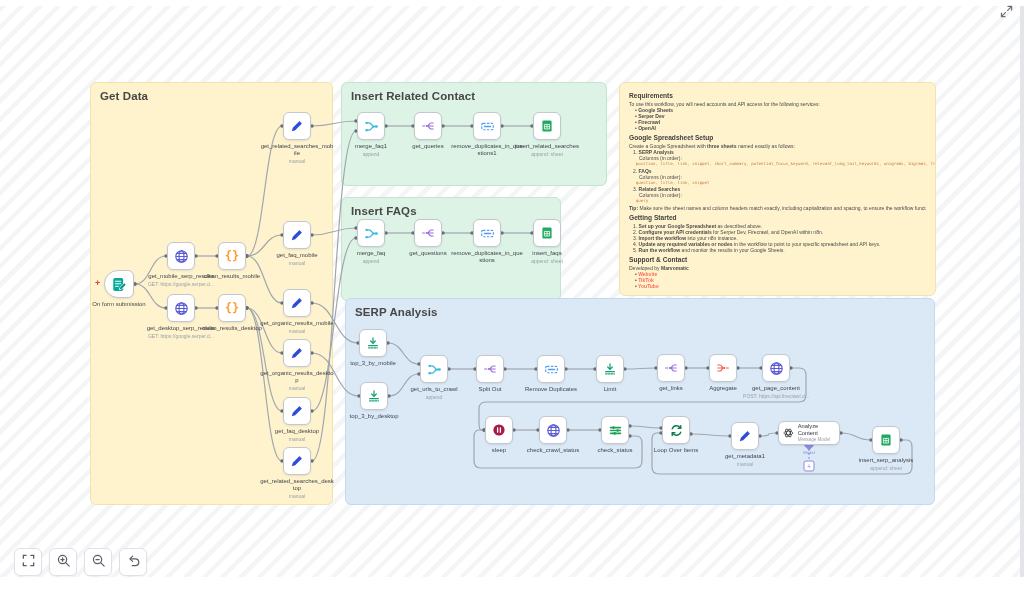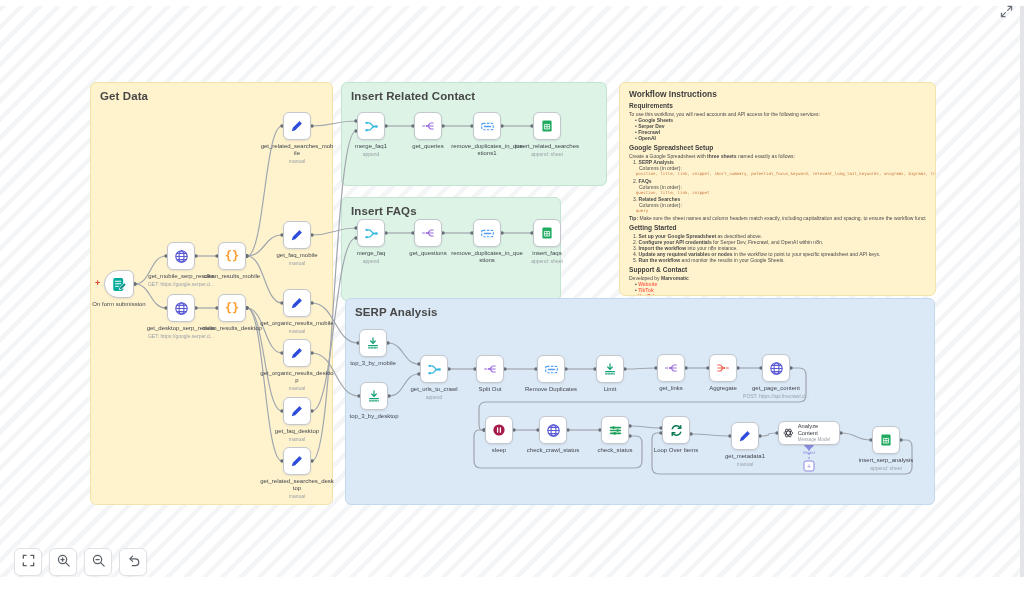--- a/index.html
+++ b/index.html
@@ -60,7 +60,6 @@
   </div>
 <div class="sticky yellow" style="left: 619px; top: 82px; width: 317px; height: 214px;">
     <div class="inst">
-      <div class="h1">Workflow Instructions</div>
       <div class="h2">Requirements</div>
       <div class="p">To use this workflow, you will need accounts and API access for the following services:</div>
       <div class="bullet">• Google Sheets</div>

